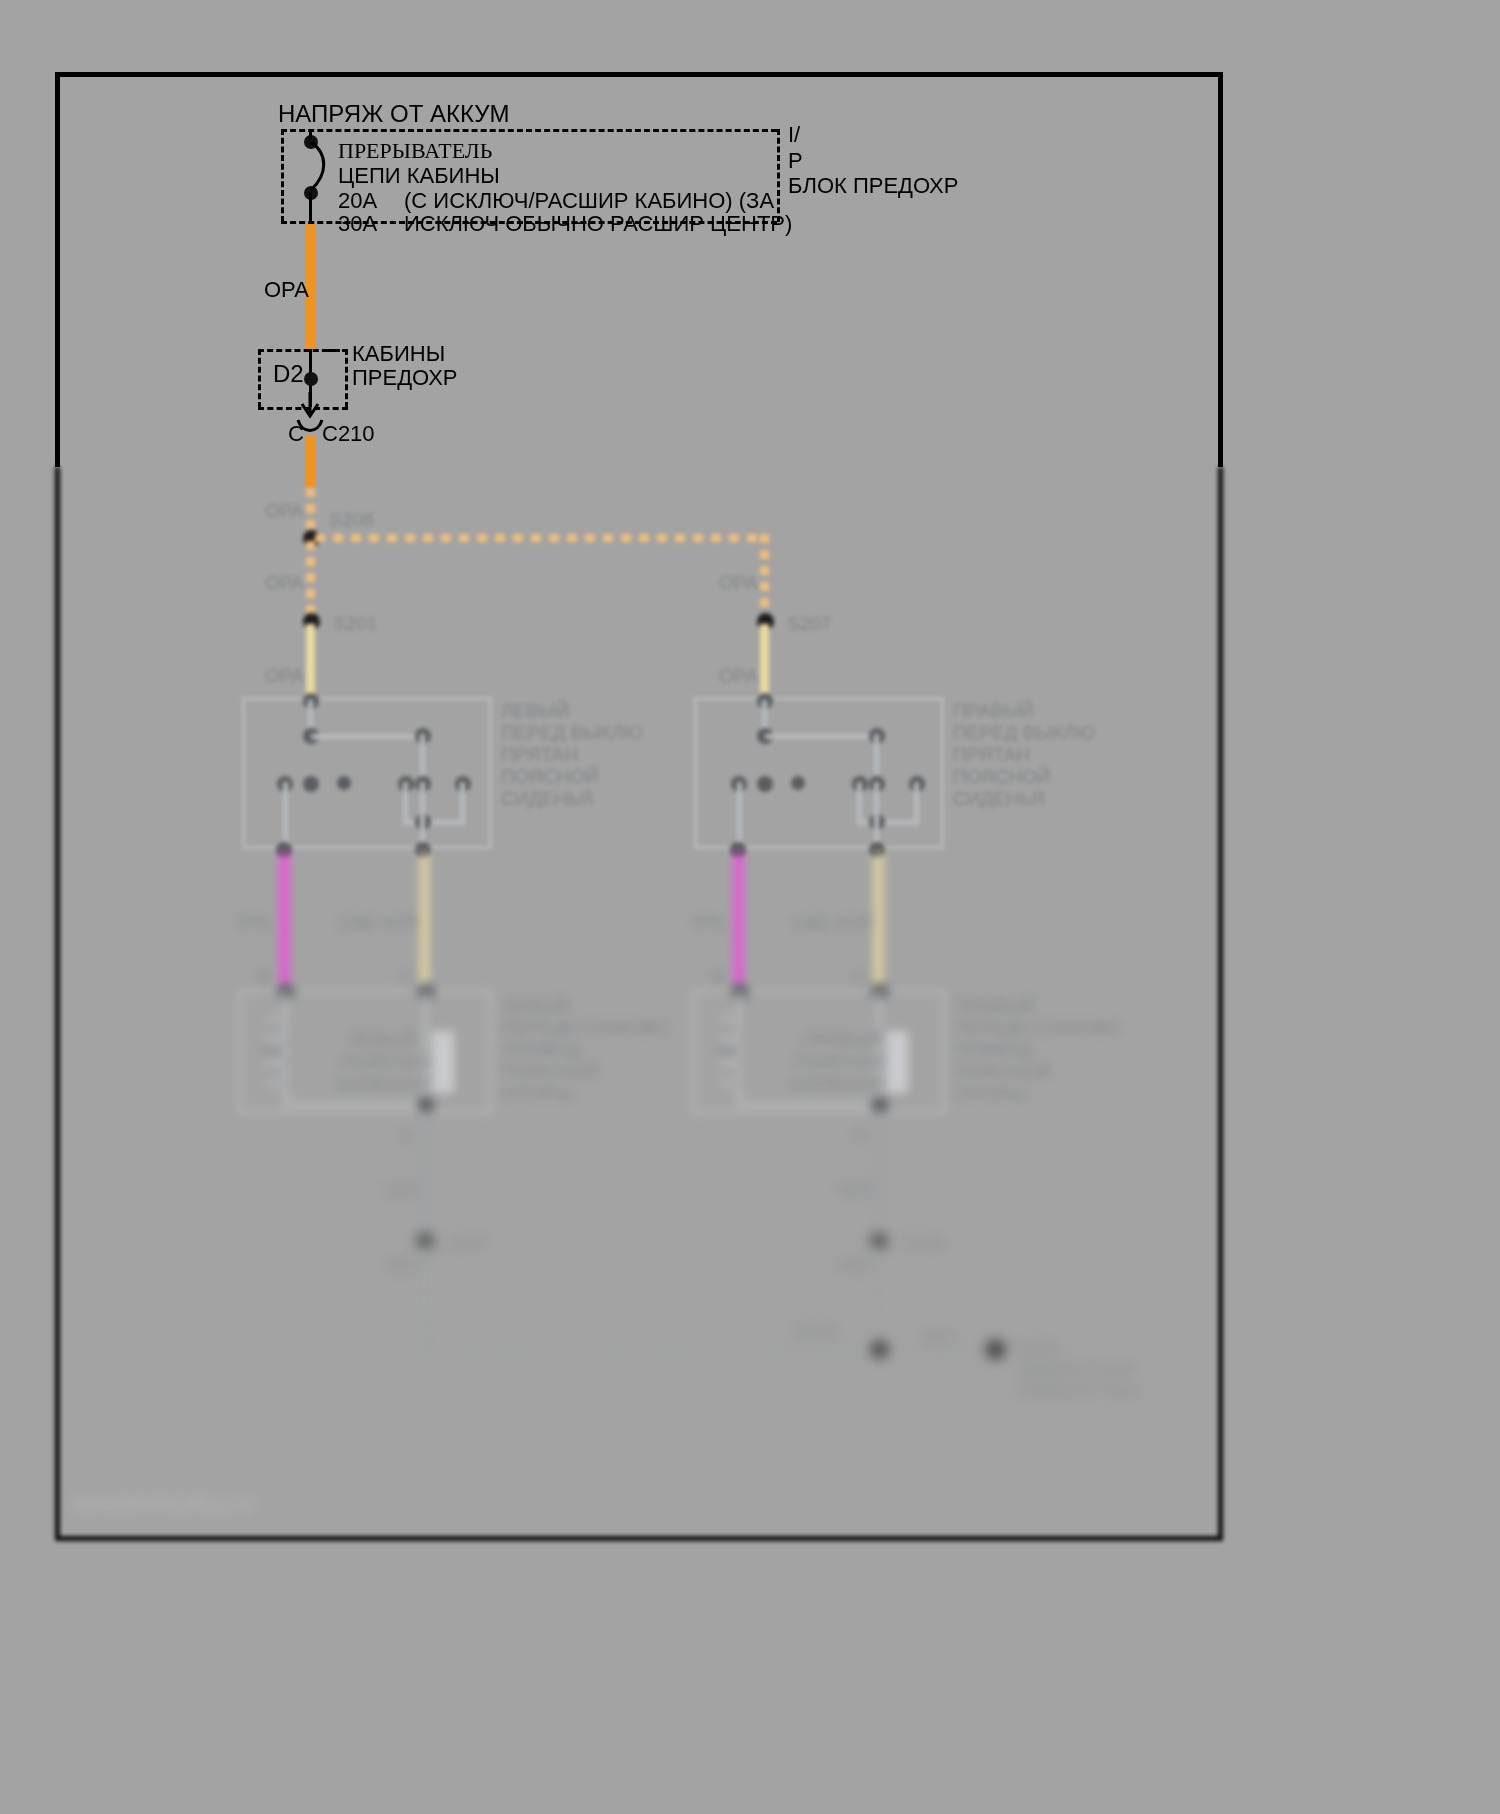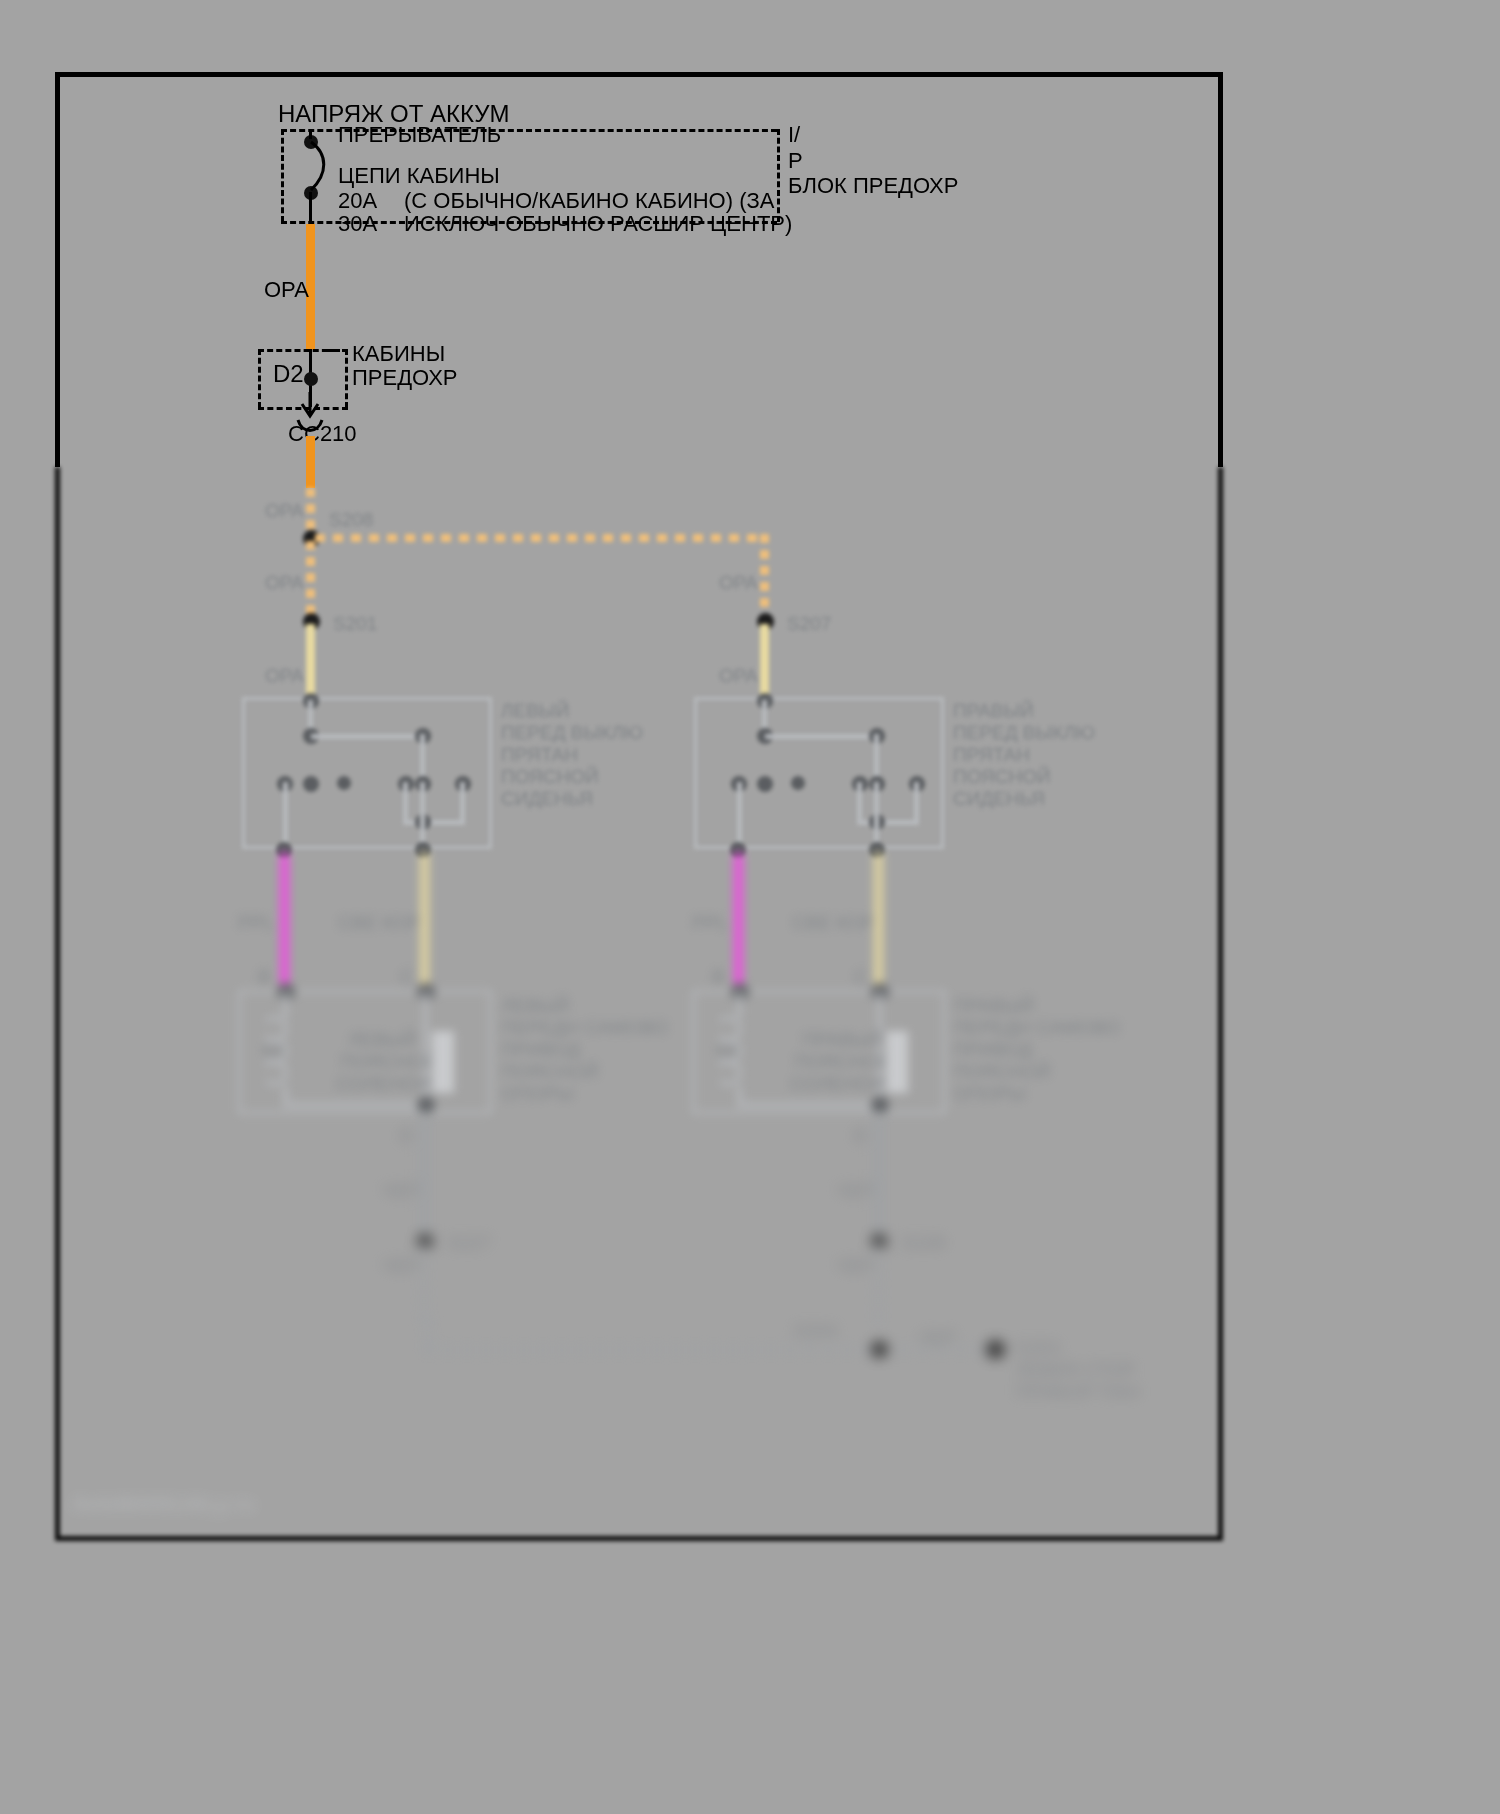--- a/index.html
+++ b/index.html
@@ -68,7 +68,7 @@
     <div class="ln" style="left:309px;top:129px;width:3px;height:10px;"></div>
     <div class="ln" style="left:309px;top:192px;width:3px;height:32px;"></div>
 
-    <div class="lbl t22" style="left:338px;top:122px;">ПРЕРЫВАТЕЛЬ</div>
+    <div class="lbl t22" style="left:338px;top:138px;font-family:Liberation Serif, serif;">ПРЕРЫВАТЕЛЬ</div>
     <div class="lbl t22" style="left:338px;top:163px;">ЦЕПИ КАБИНЫ</div>
     <div class="lbl t22" style="left:338px;top:188px;">20А</div>
     <div class="lbl t22" style="left:404px;top:188px;">(С ОБЫЧНО/КАБИНО КАБИНО) (ЗА</div>

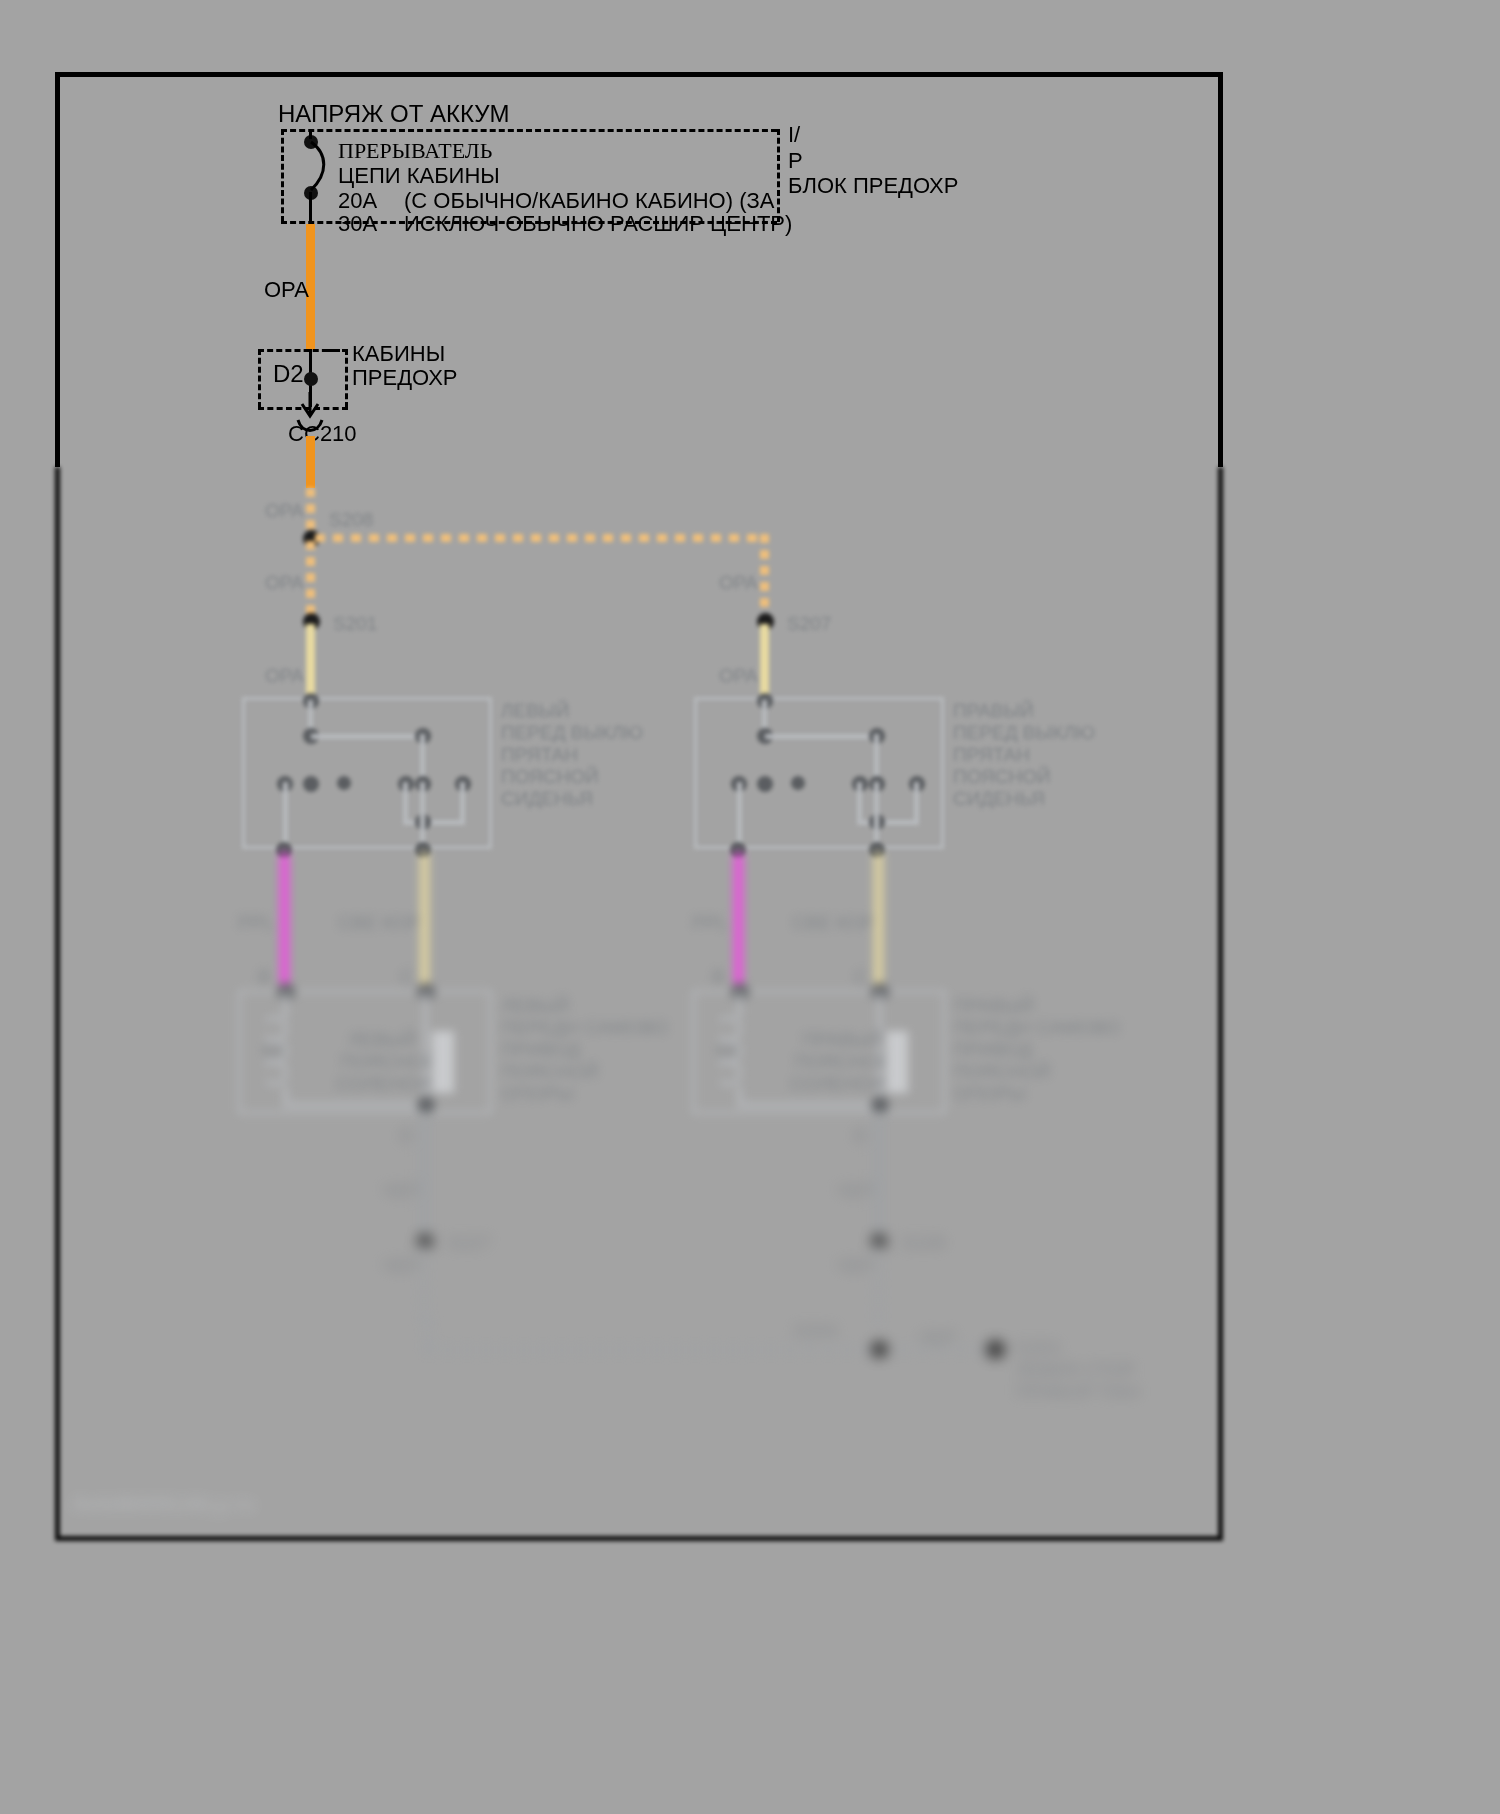--- a/index.html
+++ b/index.html
@@ -71,7 +71,7 @@
     <div class="lbl t22" style="left:338px;top:138px;font-family:Liberation Serif, serif;">ПРЕРЫВАТЕЛЬ</div>
     <div class="lbl t22" style="left:338px;top:163px;">ЦЕПИ КАБИНЫ</div>
     <div class="lbl t22" style="left:338px;top:188px;">20А</div>
-    <div class="lbl t22" style="left:404px;top:188px;">(С ОБЫЧНО/КАБИНО КАБИНО) (ЗА</div>
+    <div class="lbl t22" style="left:404px;top:188px;">(С ИСКЛЮЧ/РАСШИР КАБИНО) (ЗА</div>
     <div class="lbl t22" style="left:338px;top:211px;">30А</div>
     <div class="lbl t22" style="left:404px;top:211px;">ИСКЛЮЧ ОБЫЧНО РАСШИР ЦЕНТР)</div>
 

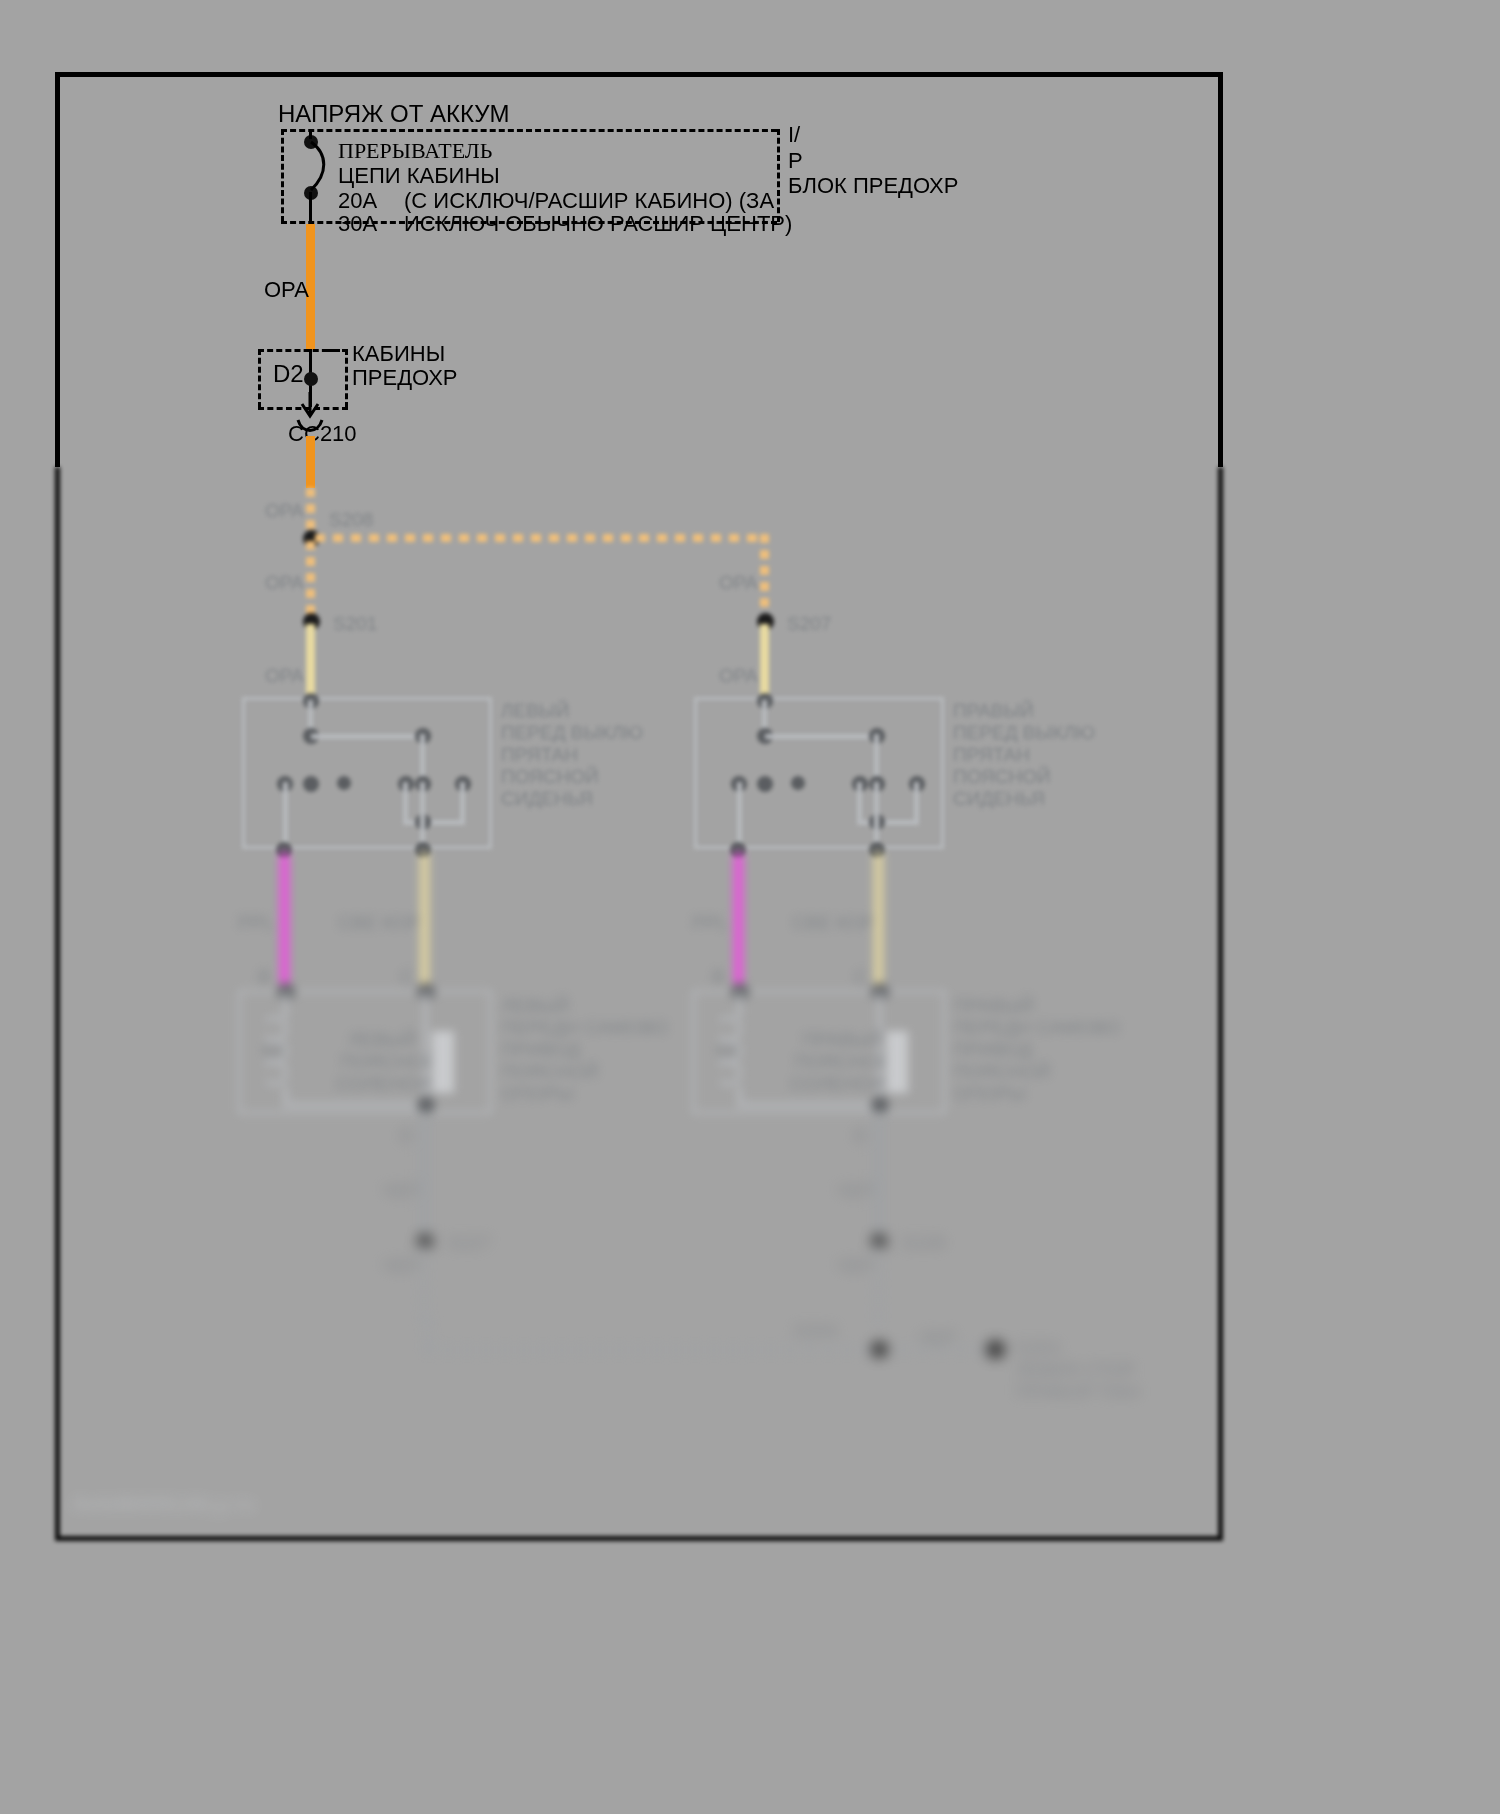--- a/index.html
+++ b/index.html
@@ -103,7 +103,7 @@
       <path d="M2,2 C6,16 22,16 26,2" stroke="#000" stroke-width="3" fill="none"></path>
     </svg>
     <div class="lbl t22" style="left:288px;top:421px;">C</div>
-    <div class="lbl t22" style="left:304px;top:421px;">C210</div>
+    <div class="lbl t22" style="left:322px;top:421px;">C210</div>
 
     <div class="wire" style="left:306px;top:436px;width:9px;height:52px;background:#F0941E;"></div>
   </div>

